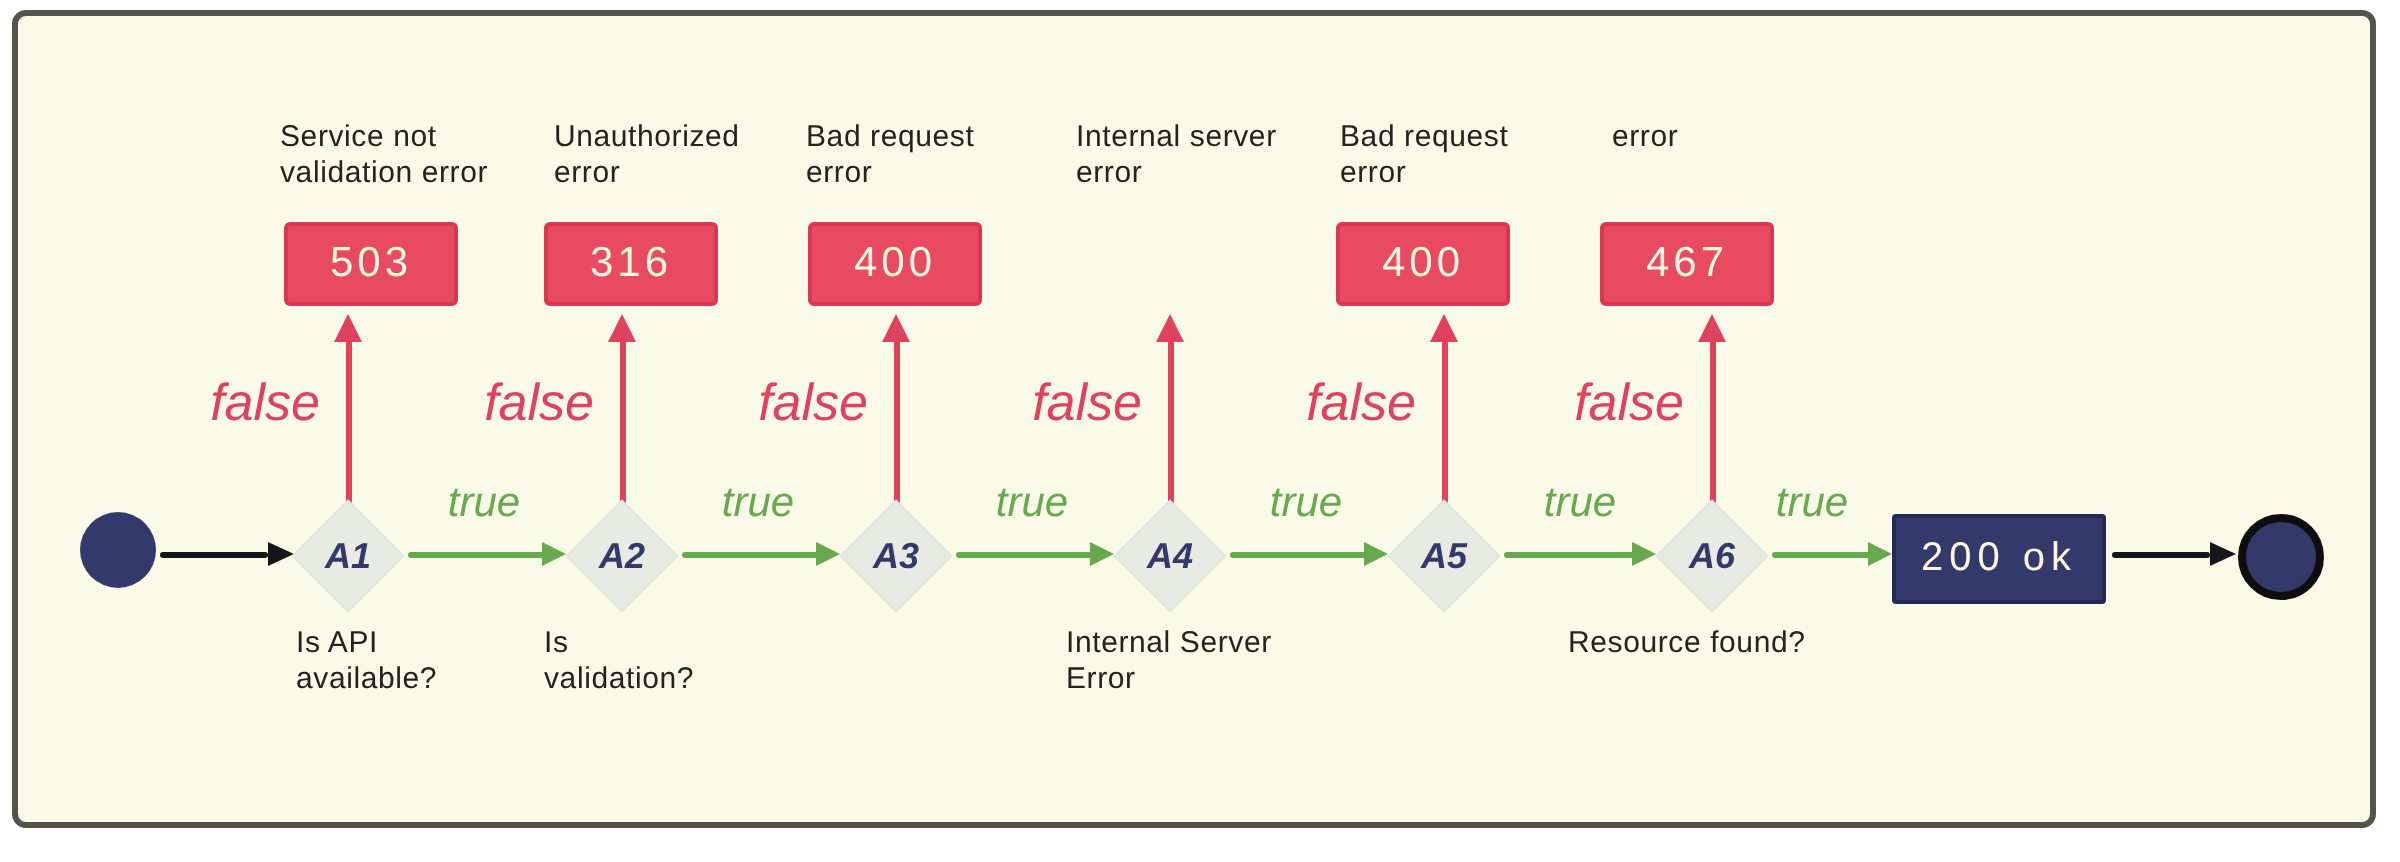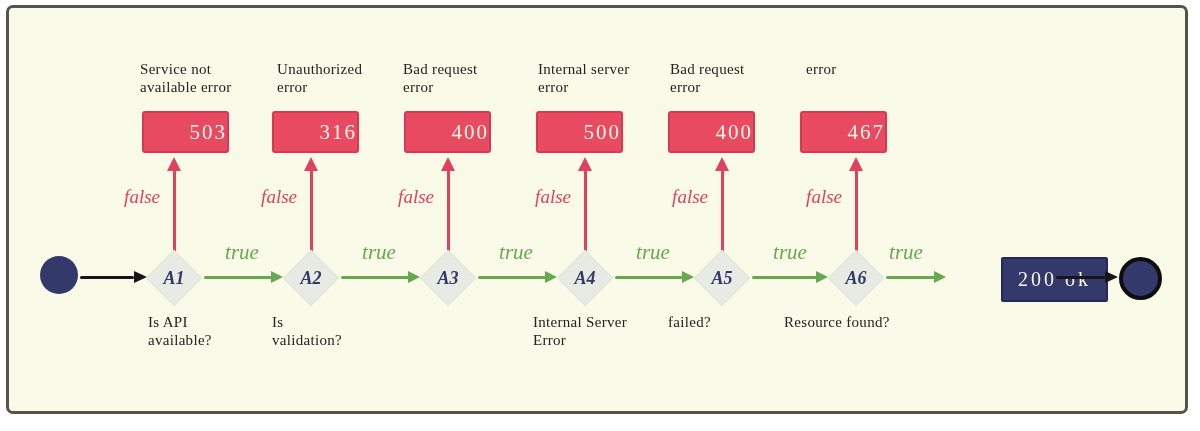--- a/index.html
+++ b/index.html
@@ -6,7 +6,7 @@
   .page{
     position:relative; width:1200px; height:431px;
     background:#ffffff; overflow:hidden;
-    font-family:Liberation Serif, serif;
+    font-family:Liberation Sans, sans-serif;
   }
   .board{
     position:absolute; left:6px; top:5px; width:1182px; height:409px;

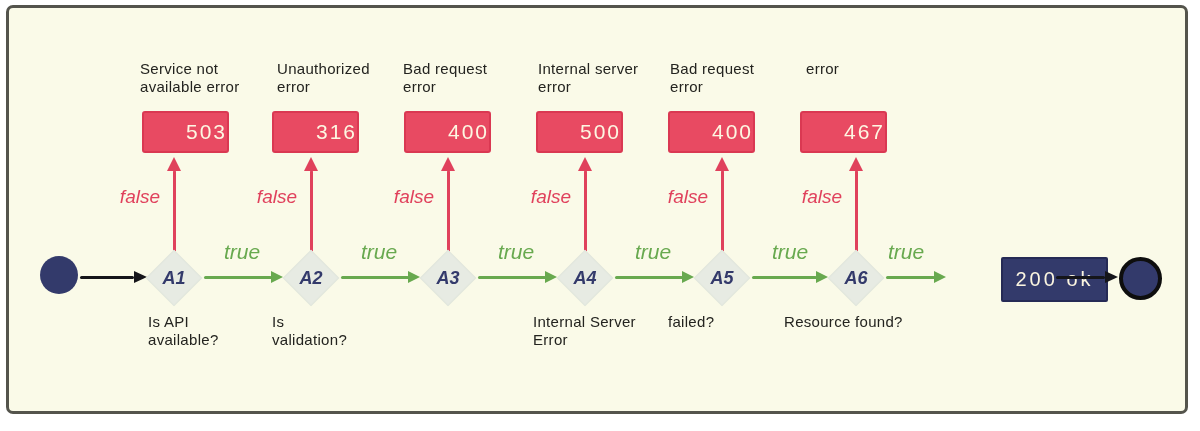--- a/index.html
+++ b/index.html
@@ -107,7 +107,7 @@
 
   <div class="errlabel" style="left:140px">
     <div>Service not</div>
-    <div>available error</div>
+    <div>validation error</div>
   </div>
   <div class="errbox" style="left:142px">
     <span>503</span>

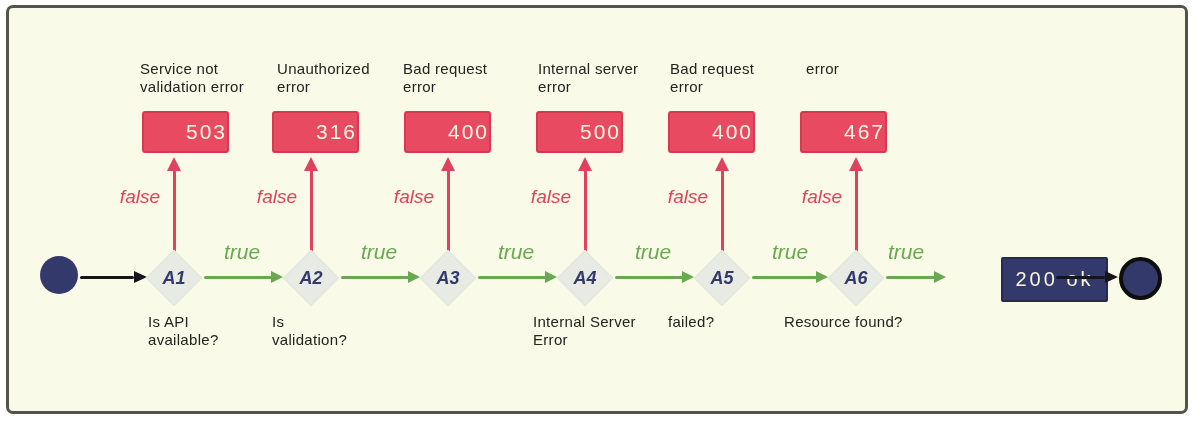--- a/index.html
+++ b/index.html
@@ -19,7 +19,7 @@
     position:absolute; top:111px; width:87px; height:42px;
     background:var(--error,#e84a62); border:2.5px solid #da3852; border-radius:3px;
     box-sizing:border-box;
-    display:flex; align-items:center; justify-content:flex-end;
+    display:flex; align-items:center; justify-content:center;
     color:#fdf7e2; font-size:21px; letter-spacing:2px;
   }
   

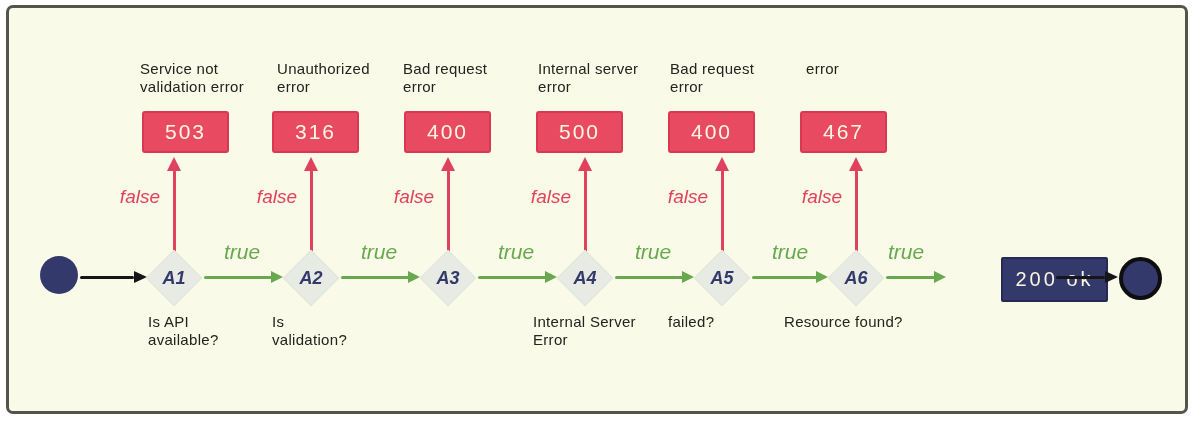--- a/index.html
+++ b/index.html
@@ -170,9 +170,6 @@
     <div>Internal server</div>
     <div>error</div>
   </div>
-  <div class="errbox" style="left:536px">
-    <span>500</span>
-  </div>
   <div class="vline" style="left:584px"></div>
   <div class="vhead" style="left:578px"></div>
   <div class="falselabel" style="left:513px">false</div>

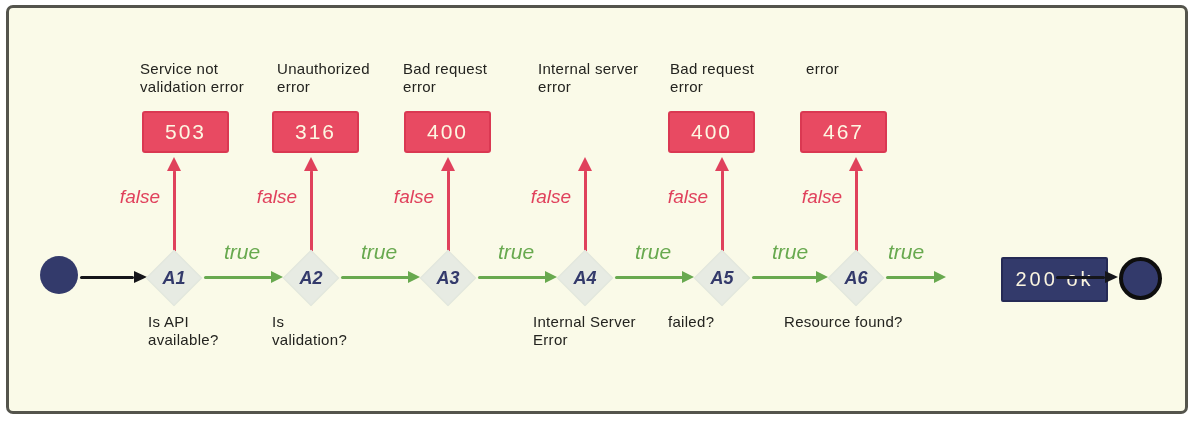--- a/index.html
+++ b/index.html
@@ -39,7 +39,7 @@
   }
   .falselabel{
     position:absolute; top:186px; width:58px; text-align:right;
-    color:var(--false_red,#e0415c); font-size:19px; font-style:italic;
+    color:var(--false_red,#e0415c); font-size:26px; font-style:italic;
   }
   
   .diamond{

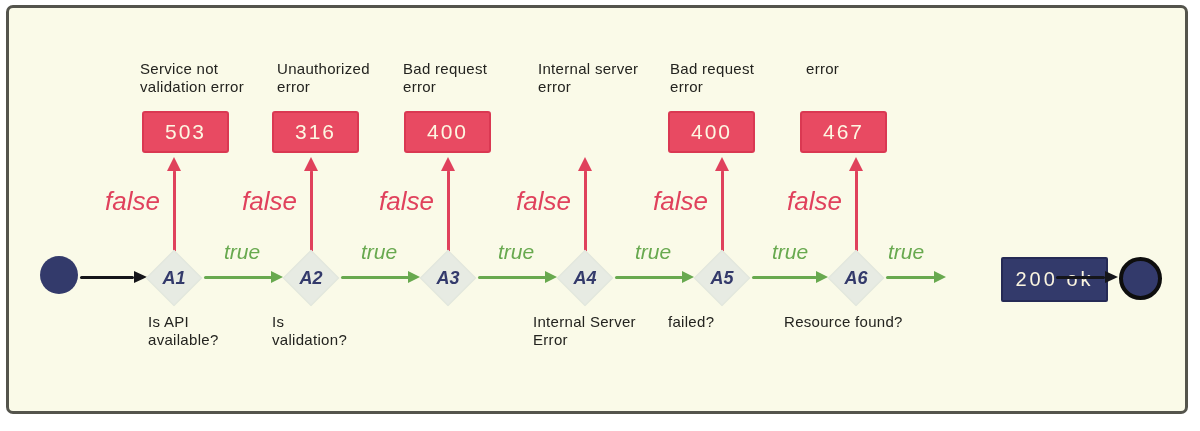--- a/index.html
+++ b/index.html
@@ -88,7 +88,7 @@
     border:4.5px solid #0e0e0e; box-sizing:border-box;
   }
   .okbox{
-    position:absolute; left:1001px; top:257px; width:107px; height:45px;
+    position:absolute; left:946px; top:257px; width:107px; height:45px;
     background:var(--navy,#323869); border:2px solid #252a55; border-radius:2px;
     box-sizing:border-box;
     display:flex; align-items:center; justify-content:center;

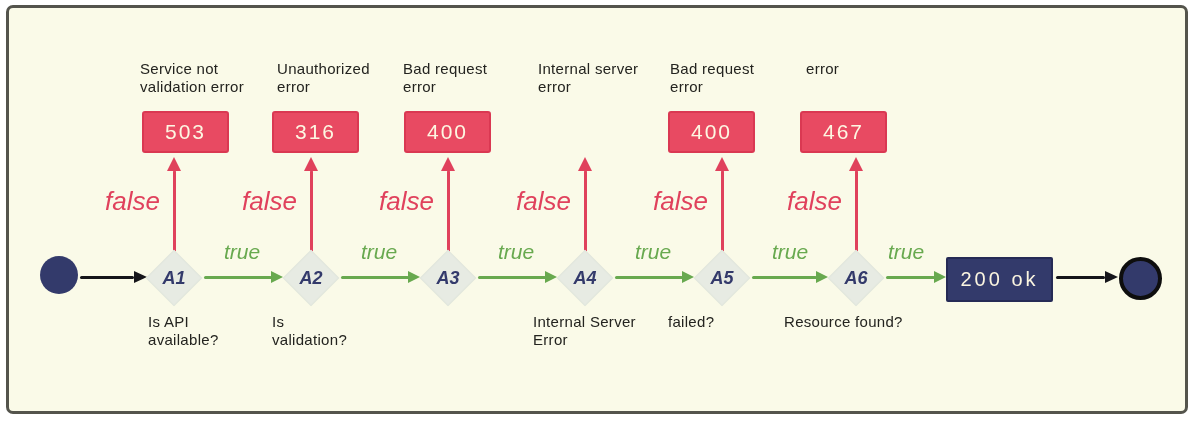--- a/index.html
+++ b/index.html
@@ -199,7 +199,6 @@
     <span class="dlabel">A5</span>
   </div>
   <div class="question" style="left:668px">
-    <div>failed?</div>
   </div>
   <div class="hline" style="left:752px;width:65px"></div>
   <div class="hhead" style="left:816px"></div>

